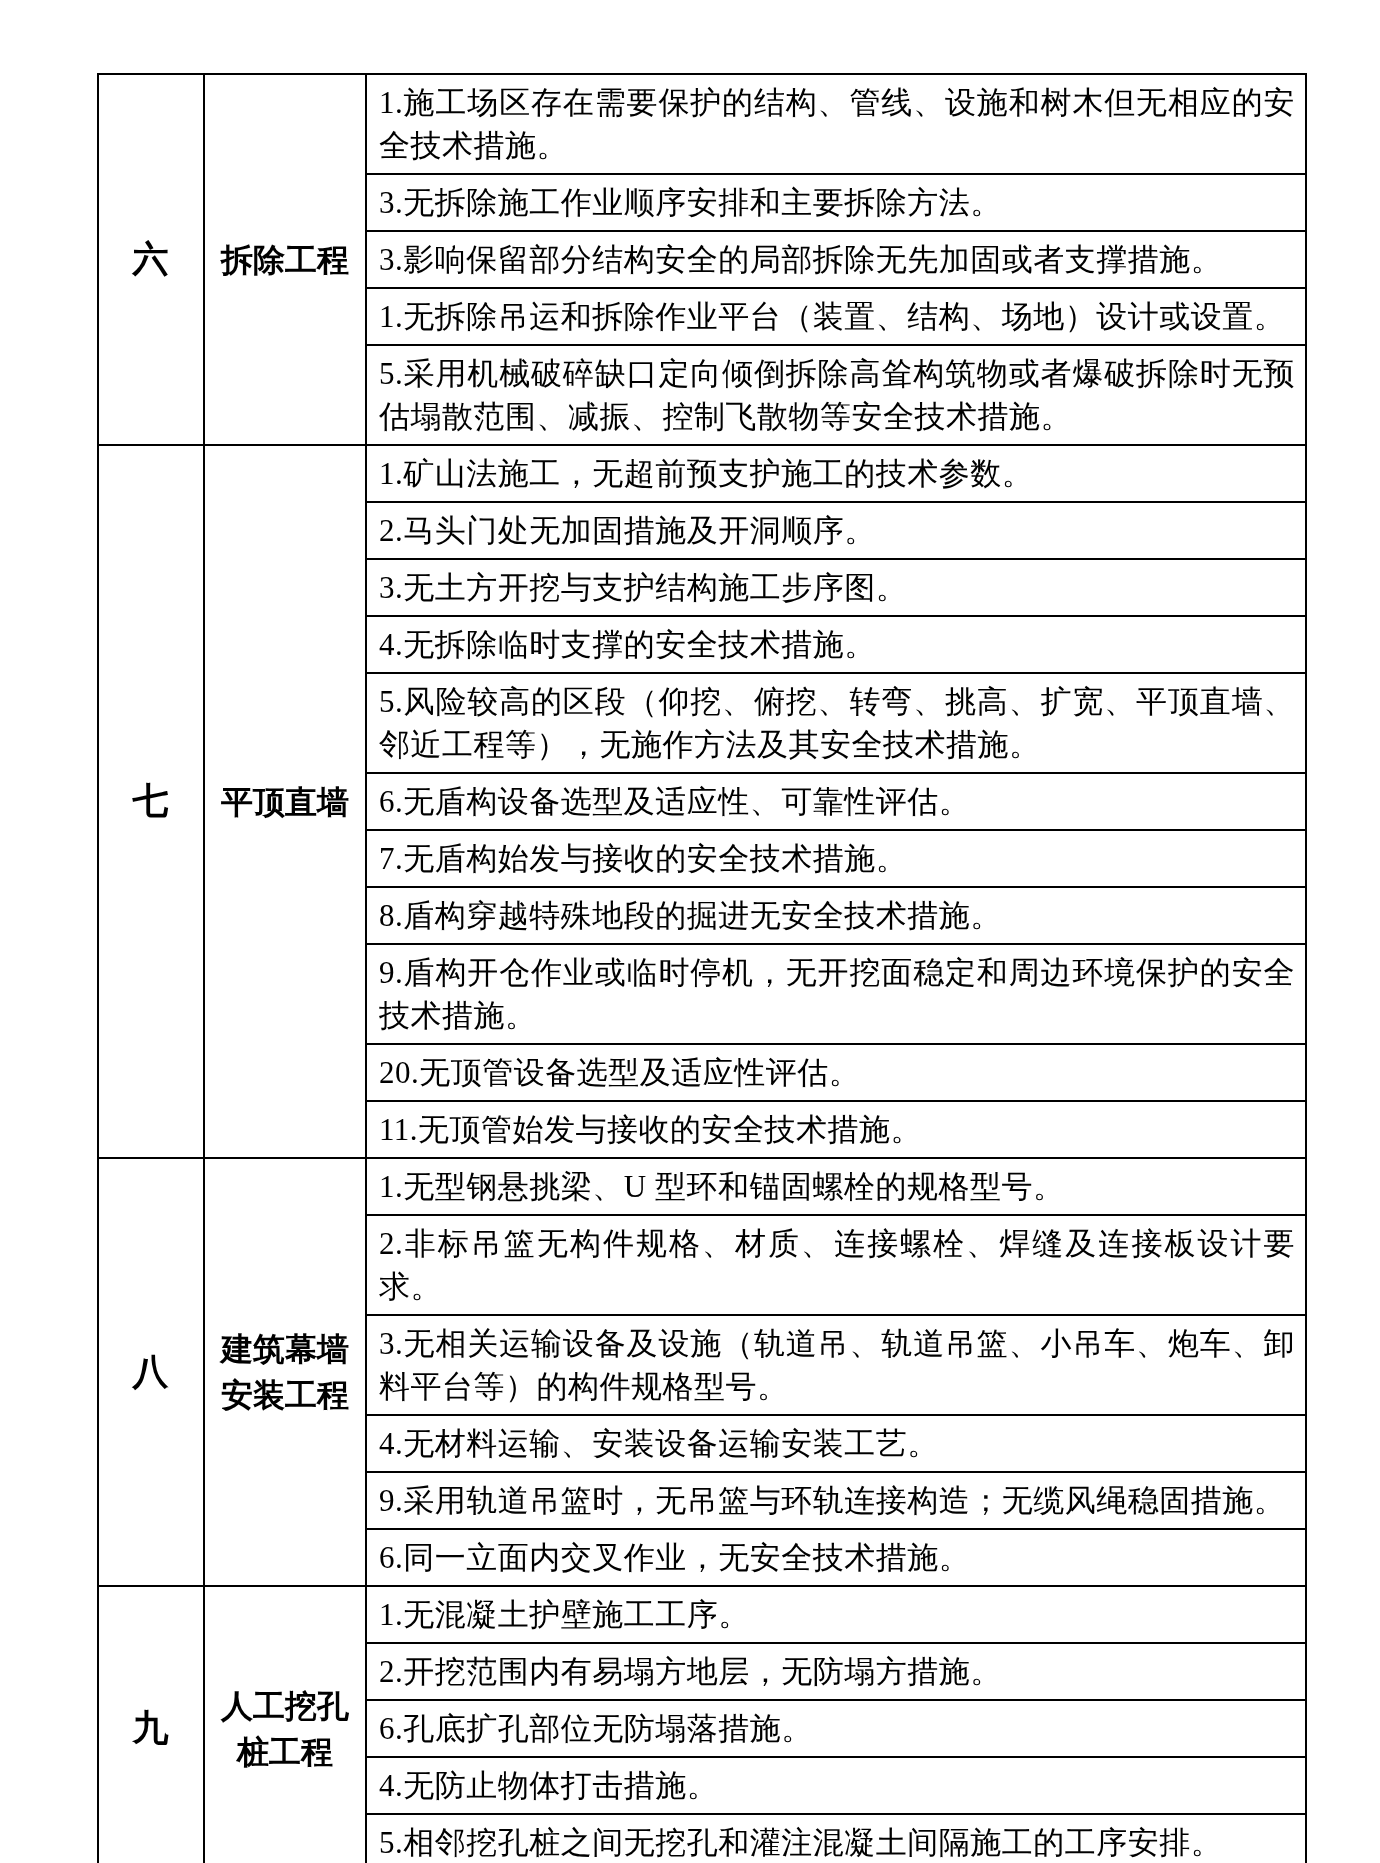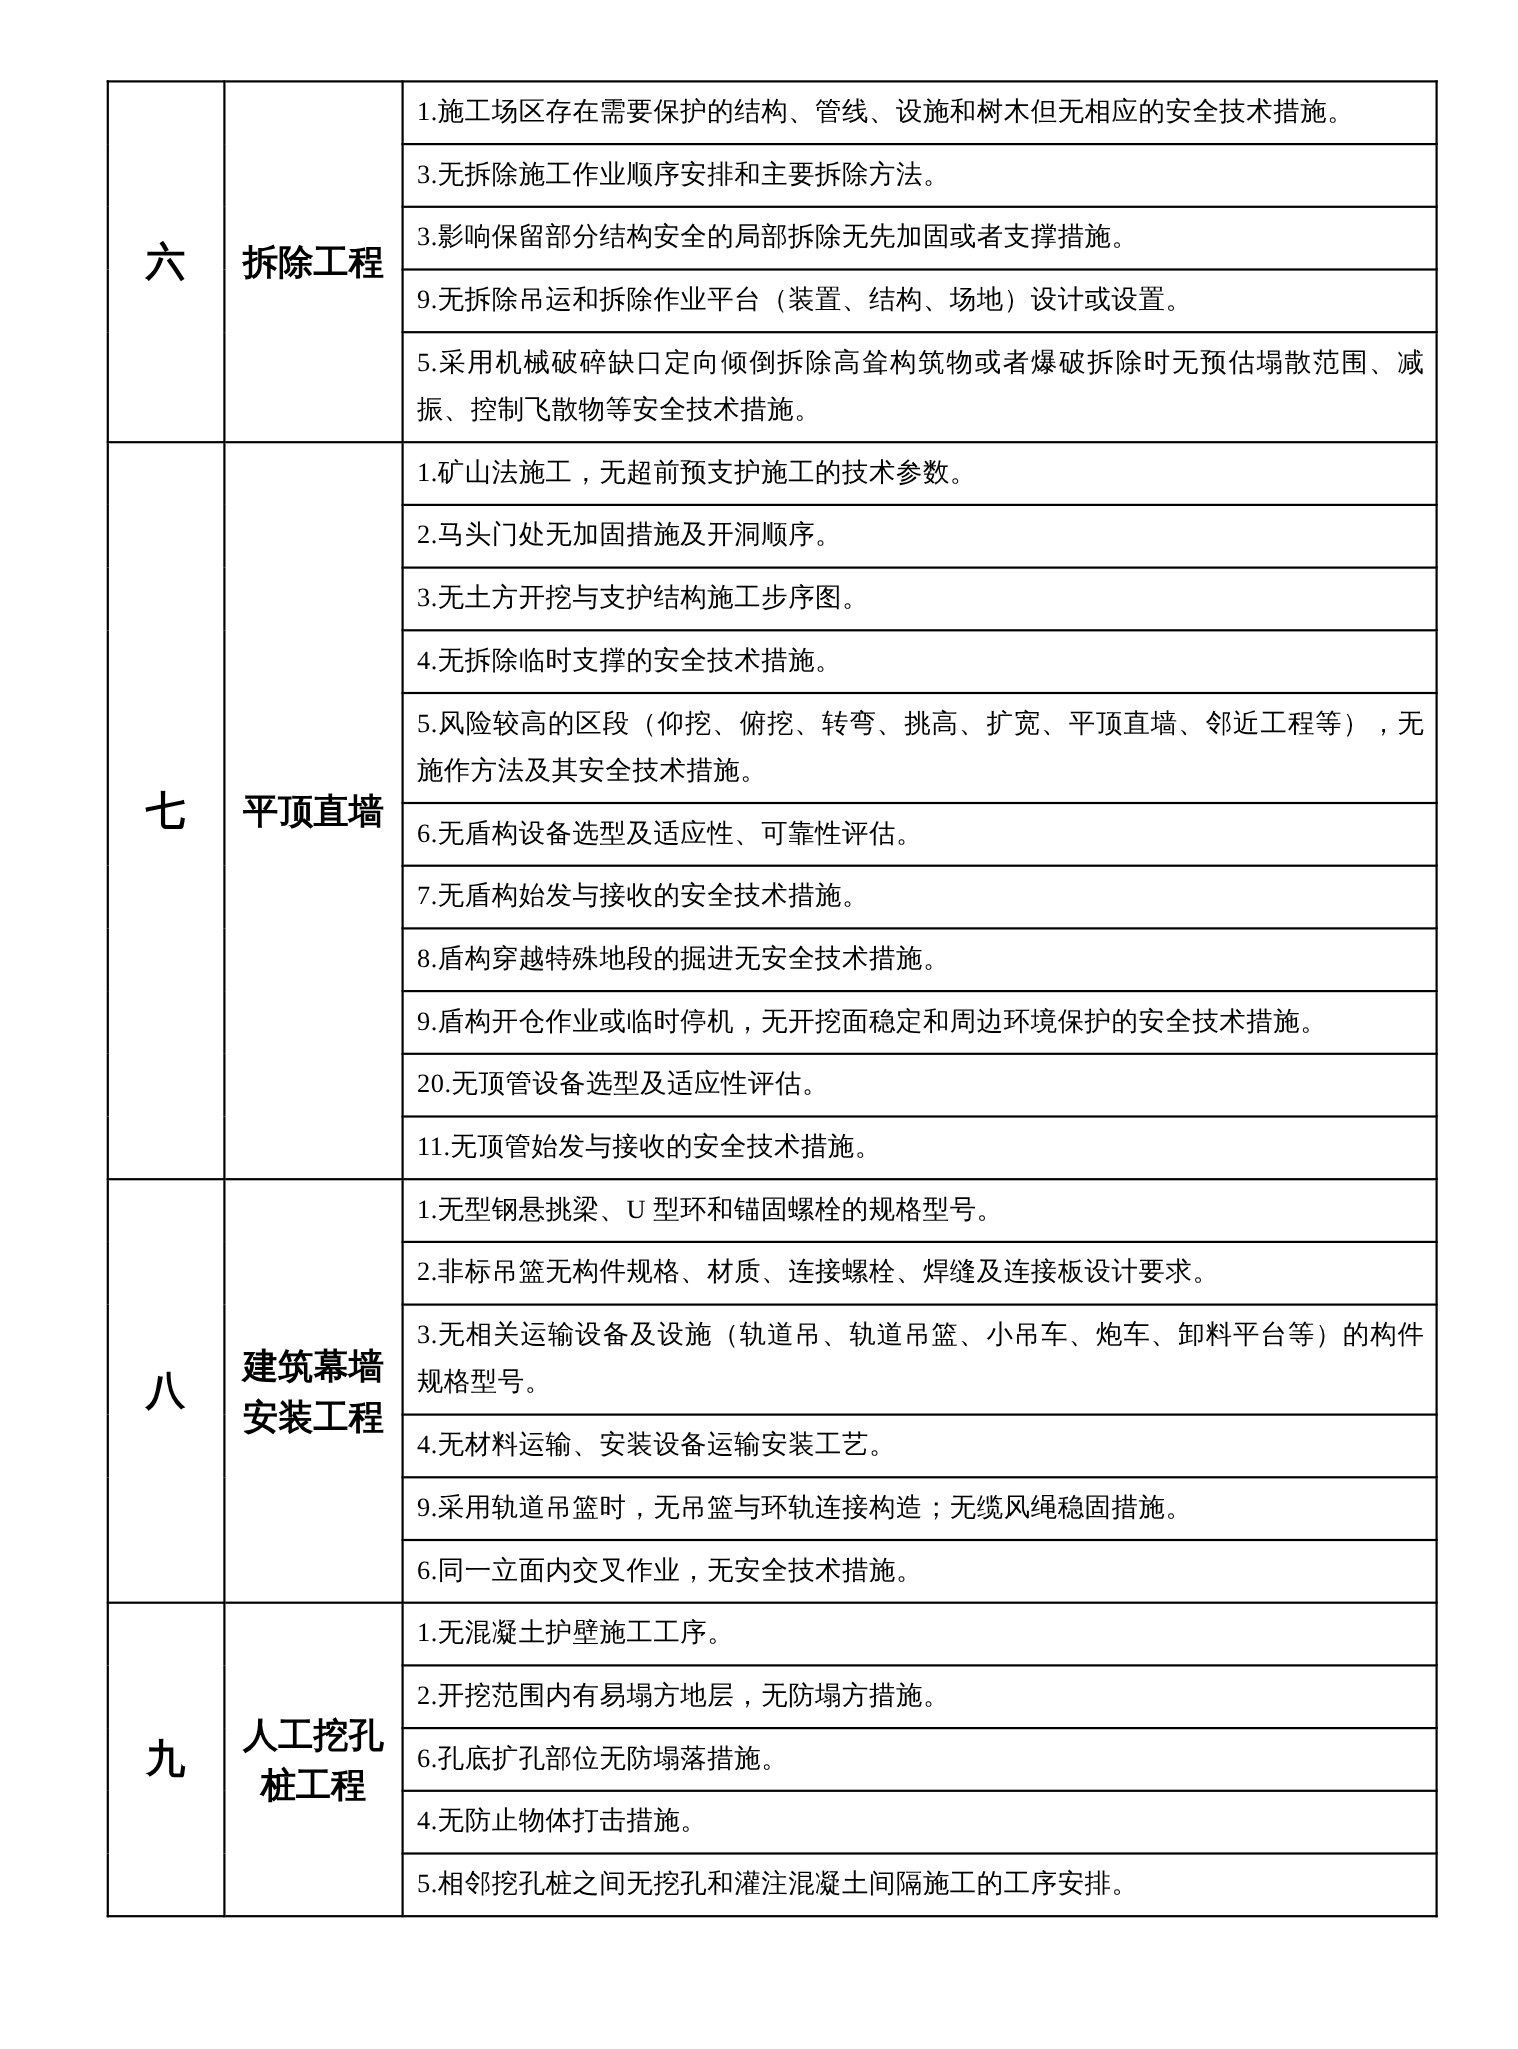--- a/index.html
+++ b/index.html
@@ -45,7 +45,7 @@
     border-radius: 30px;
   }
   td.item {
-    font-size: 24px;
+    font-size: 31px;
     line-height: 43px;
     padding: 6px 10px 6px 12px;
     text-align: justify;

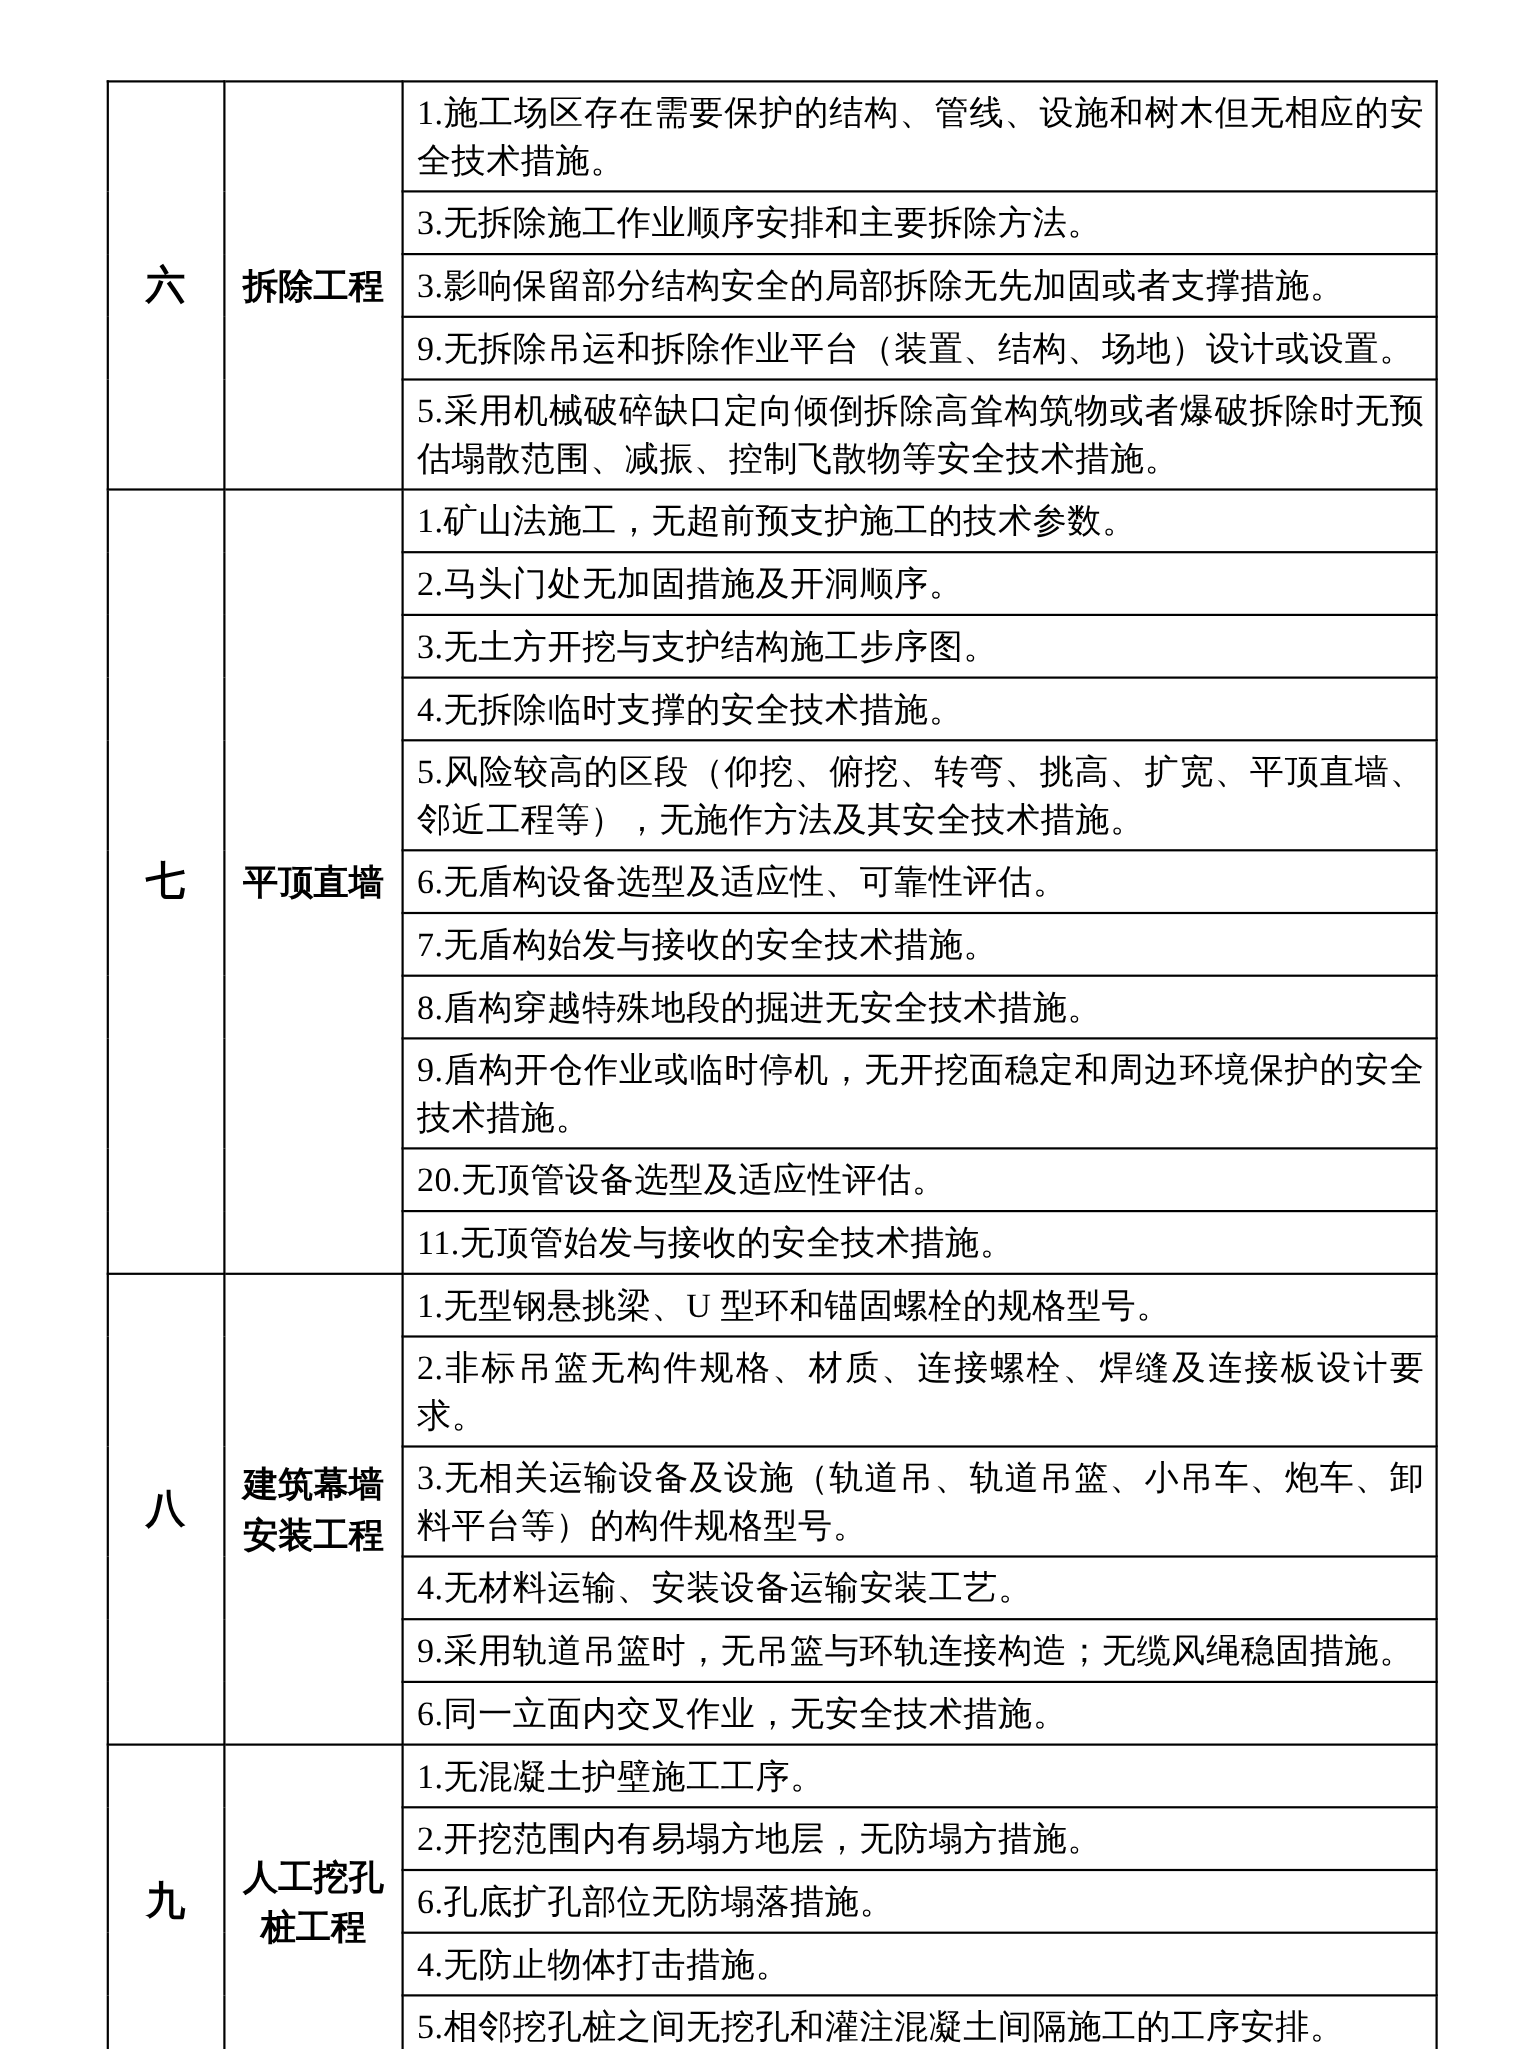--- a/index.html
+++ b/index.html
@@ -77,7 +77,7 @@
           <td class="item">3.影响保留部分结构安全的局部拆除无先加固或者支撑措施。</td>
         </tr>
         <tr>
-          <td class="item">9.无拆除吊运和拆除作业平台（装置、结构、场地）设计或设置。</td>
+          <td class="item">1.无拆除吊运和拆除作业平台（装置、结构、场地）设计或设置。</td>
         </tr>
         <tr>
           <td class="item">5.采用机械破碎缺口定向倾倒拆除高耸构筑物或者爆破拆除时无预估塌散范围、减振、控制飞散物等安全技术措施。</td>

